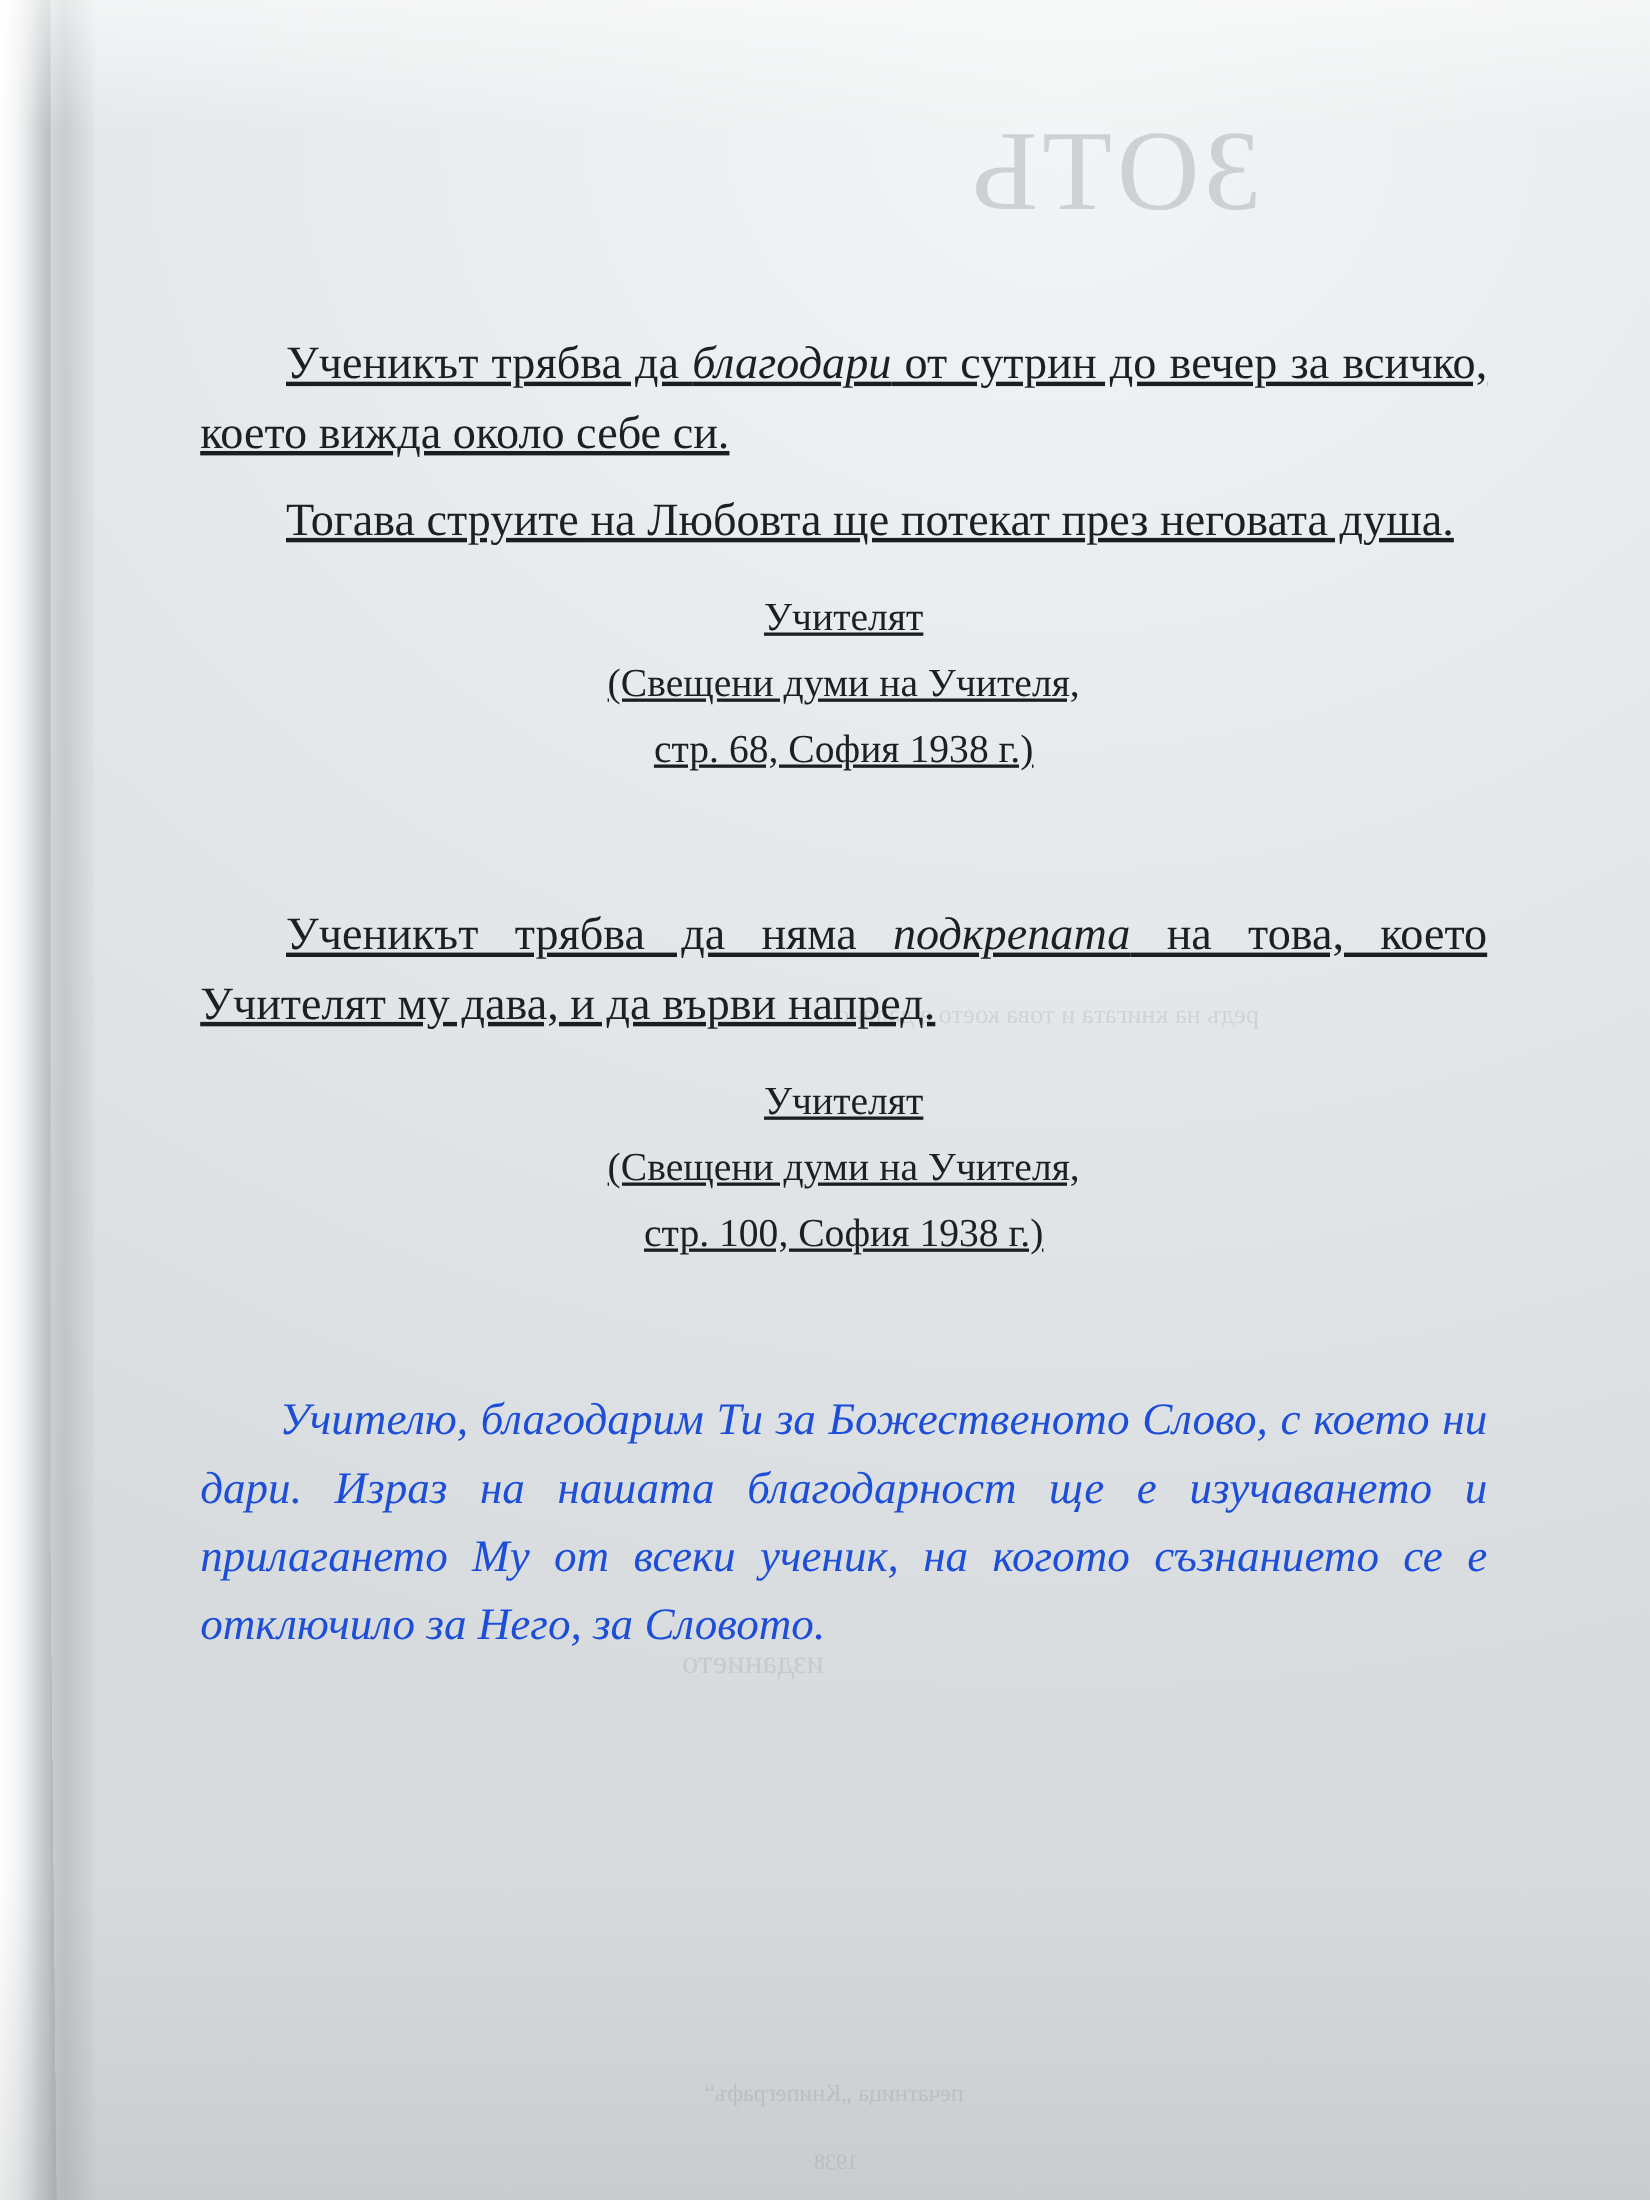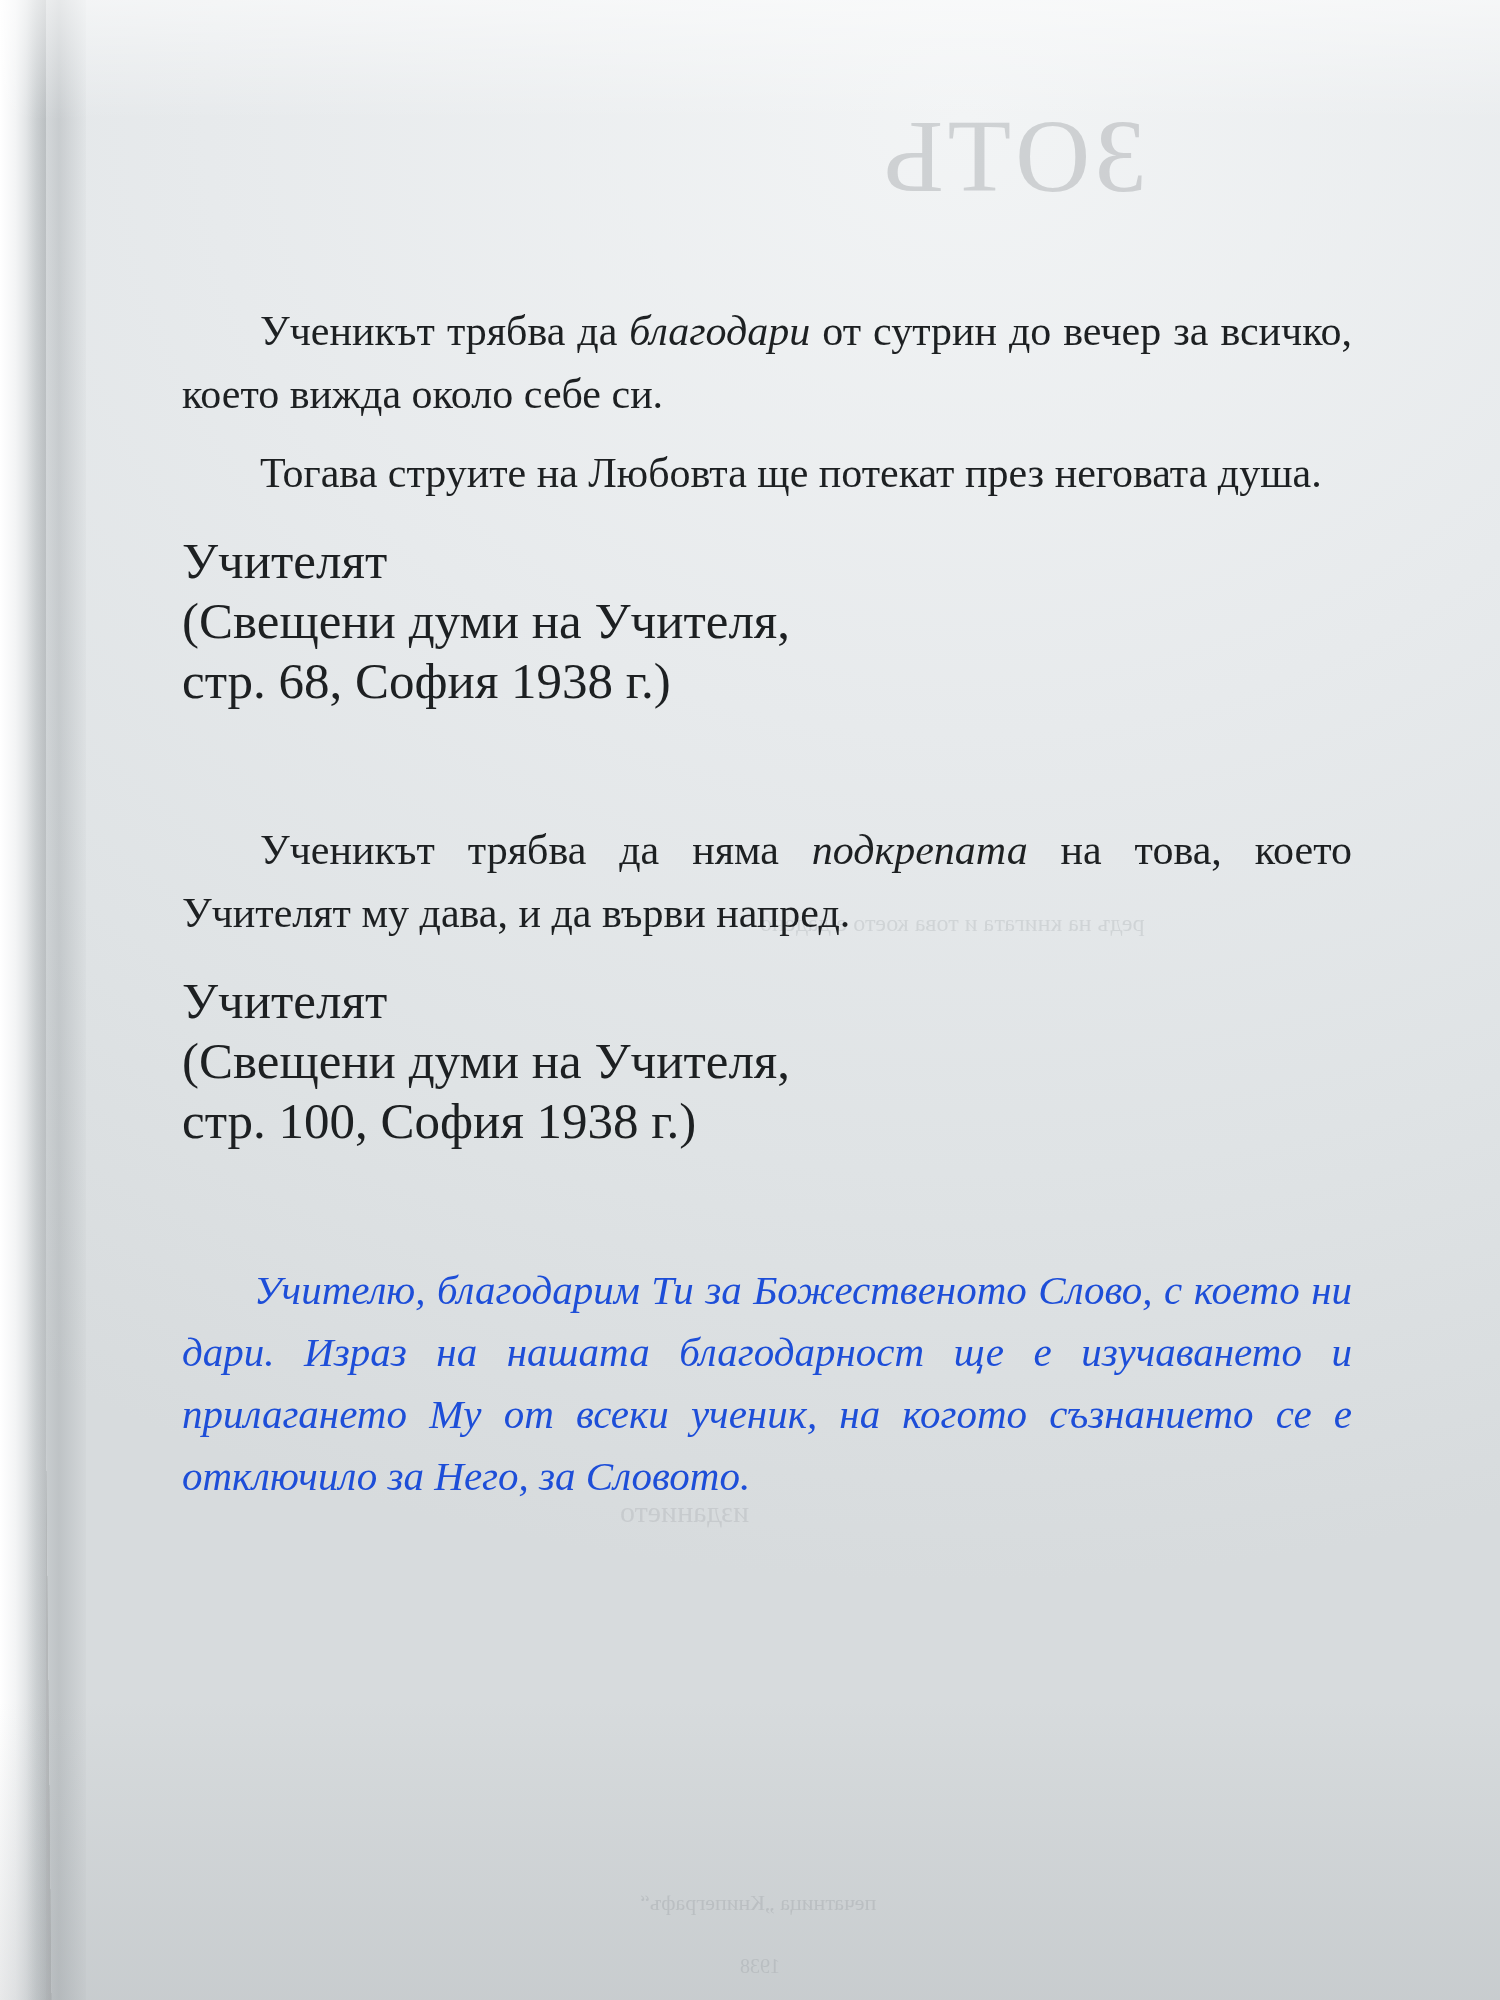--- a/index.html
+++ b/index.html
@@ -123,6 +123,7 @@
 
   .quote-block {
     margin-bottom: 108px;
+    text-decoration: underline;
   }
 
   .para {

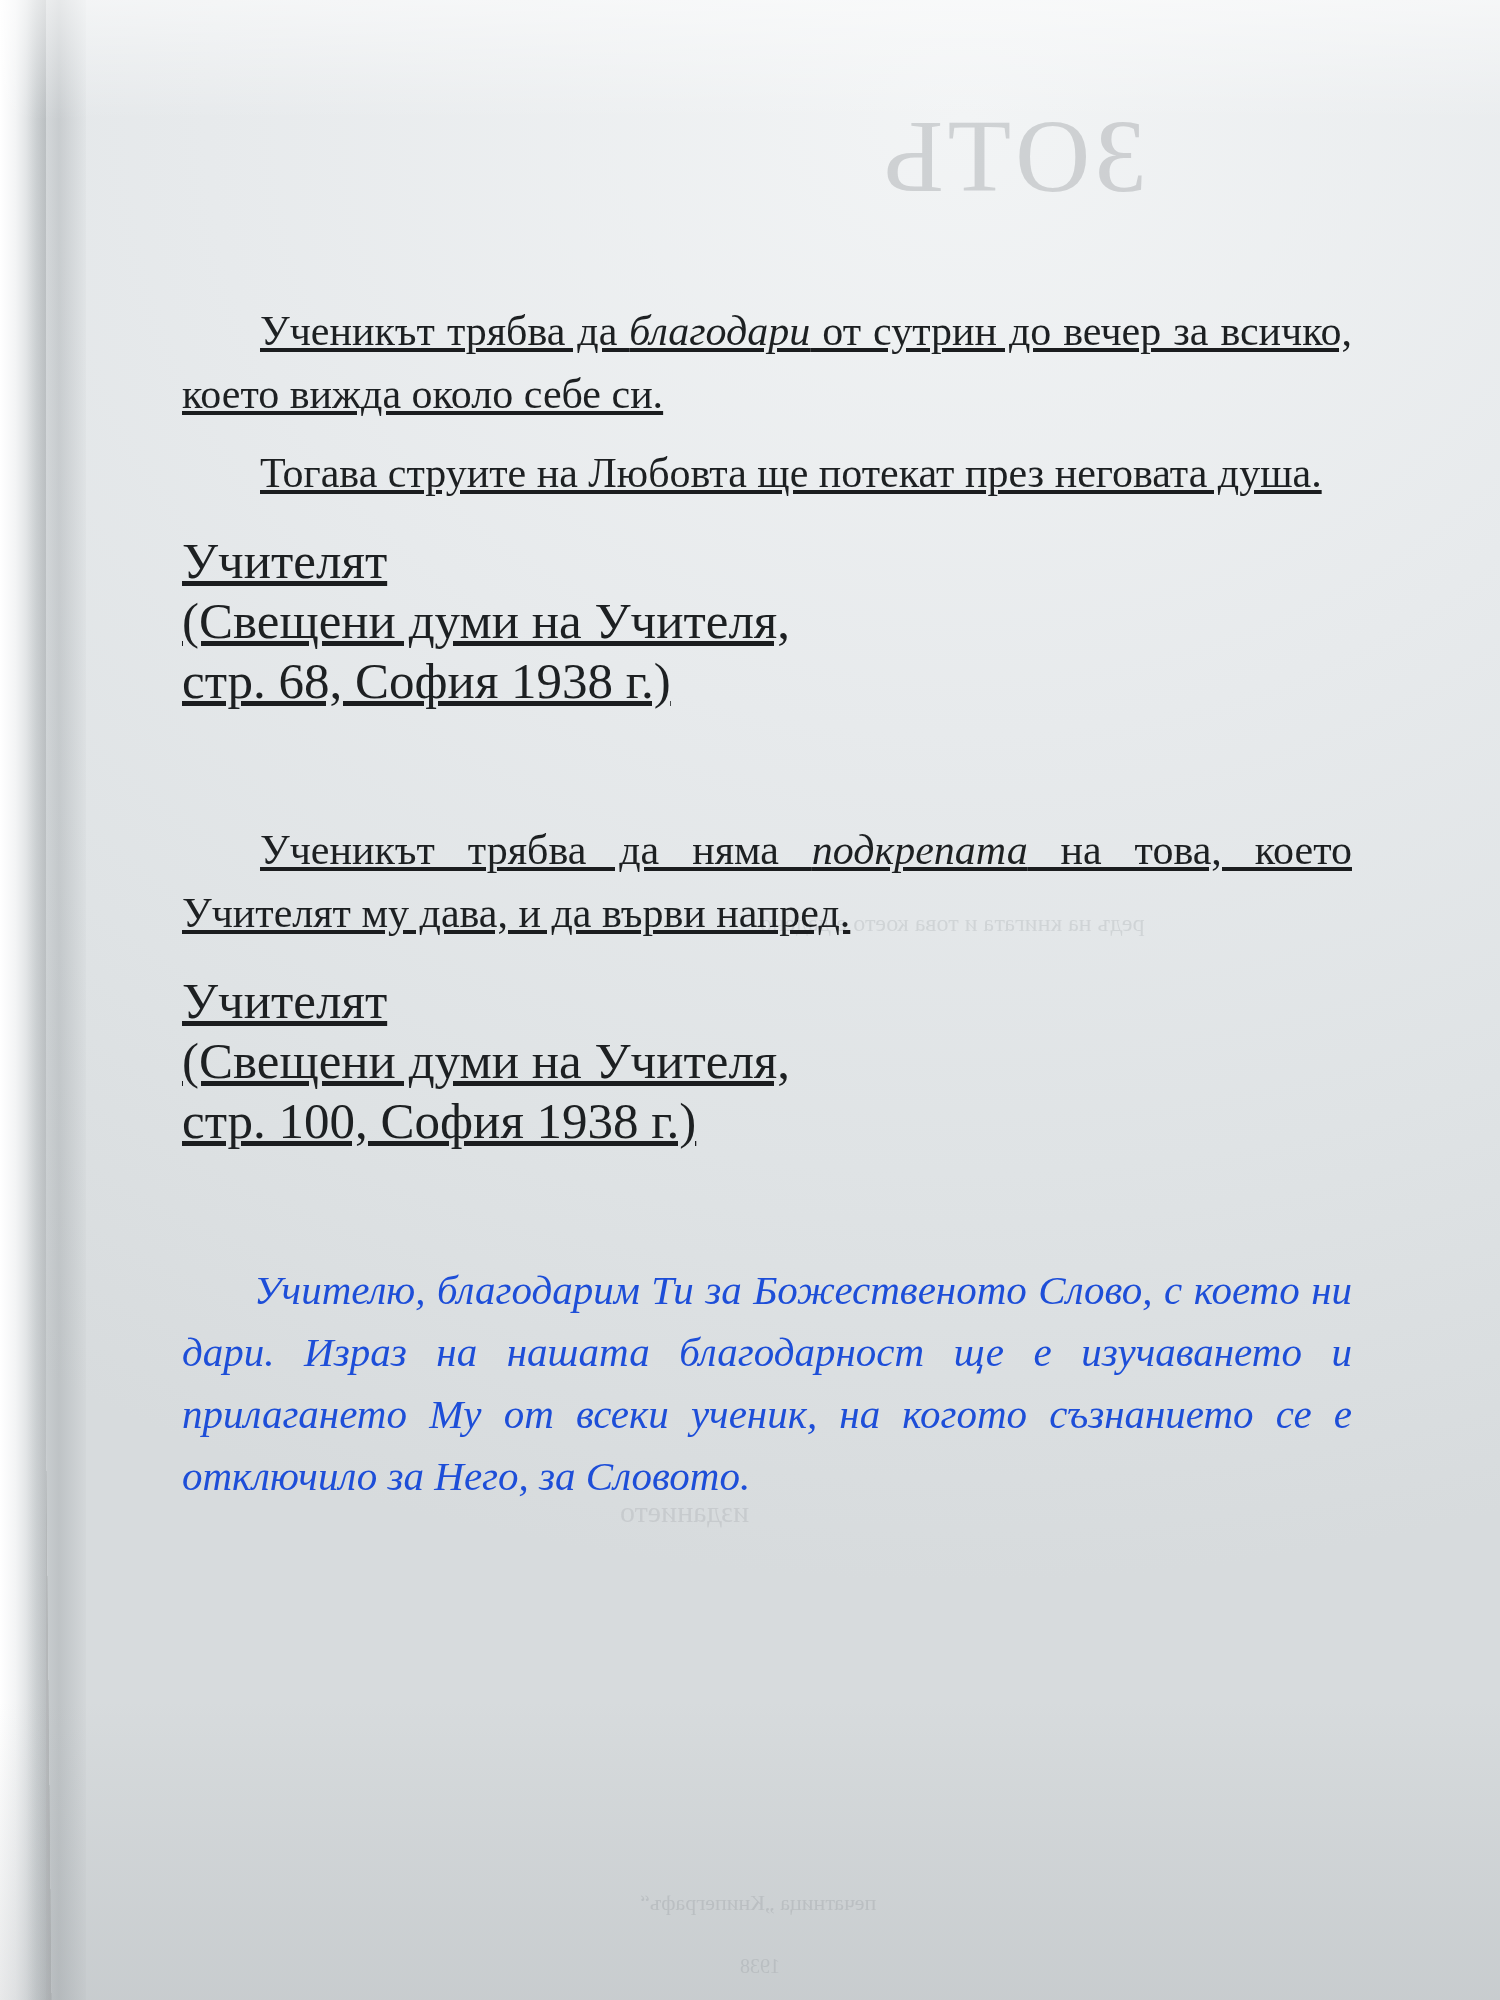--- a/index.html
+++ b/index.html
@@ -143,8 +143,8 @@
 
   .attrib {
     margin-top: 26px;
-    text-align: left;
-    font-size: 51px;
+    text-align: center;
+    font-size: 36px;
     line-height: 60px;
     color: #1d2022;
   }

